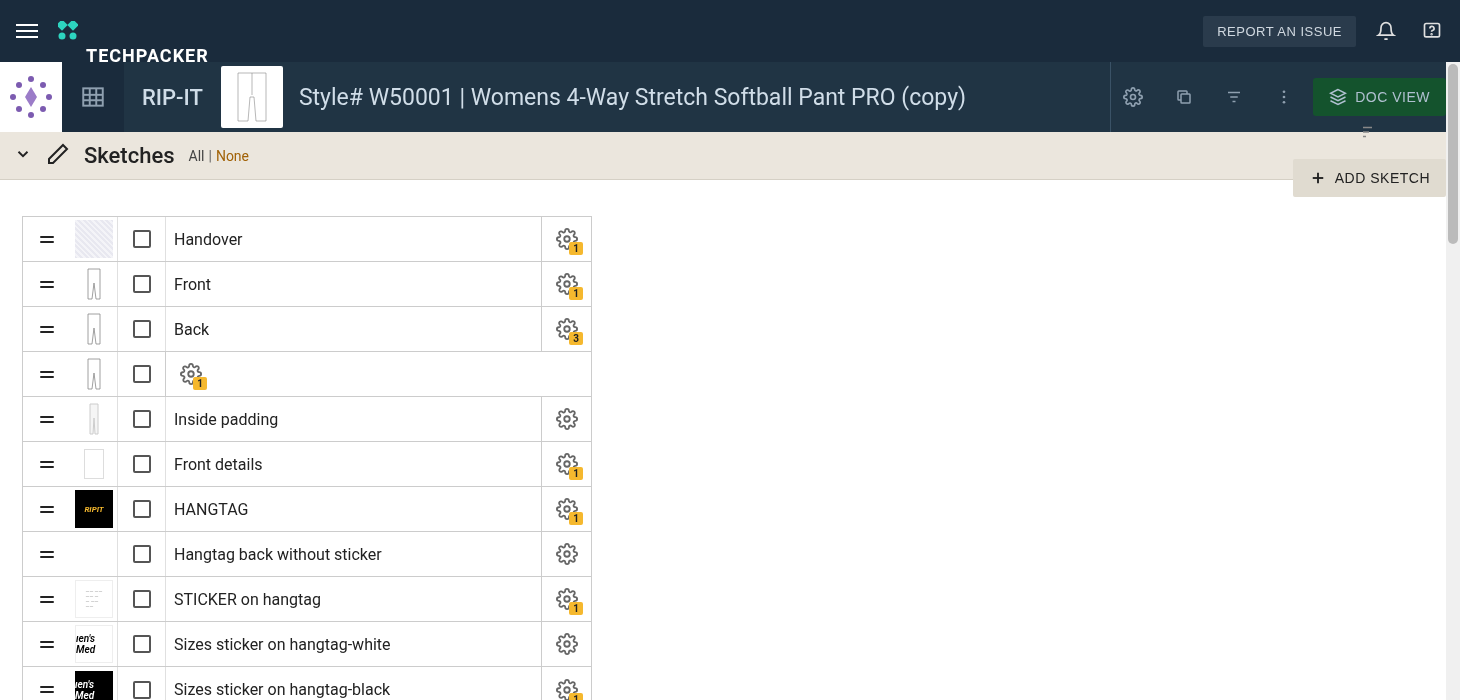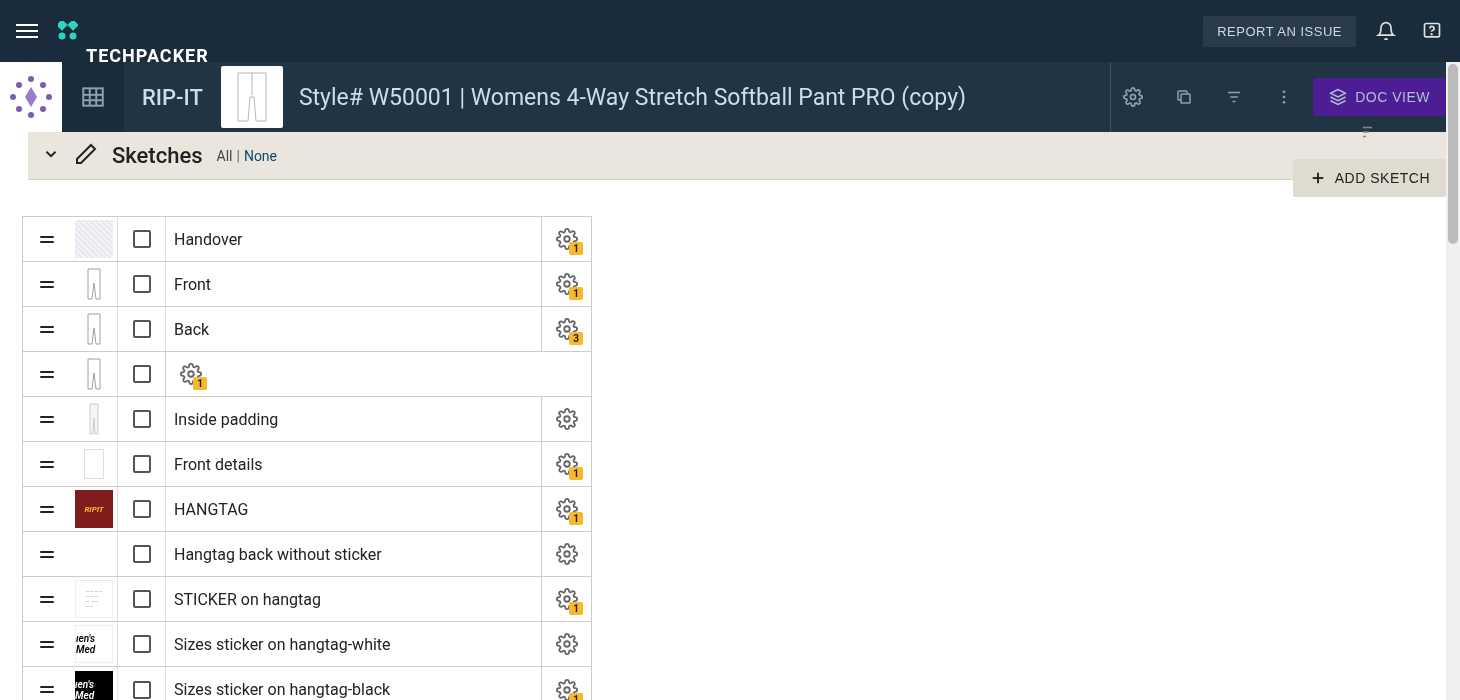--- a/index.html
+++ b/index.html
@@ -27,7 +27,7 @@
   .style-title { color: #d0dde8; font-size: 23px; font-weight: 400; flex: 1; margin-left: 6px; }
   .subbar-actions { display: flex; align-items: center; gap: 8px; padding: 0 8px; }
   .vbar { width: 1px; height: 70px; background: #3a5266; }
-  .doc-view-btn { background: #4c1d95; color: #b0c0d0; border: none; padding: 10px 16px; font-size: 14px; letter-spacing: 0.5px; cursor: pointer; border-radius: 3px; display: flex; align-items: center; gap: 8px; margin-right: 6px; }
+  .doc-view-btn { background: #14532d; color: #b0c0d0; border: none; padding: 10px 16px; font-size: 14px; letter-spacing: 0.5px; cursor: pointer; border-radius: 3px; display: flex; align-items: center; gap: 8px; margin-right: 6px; }
   .subbar-icon { color: #8fa0b0; padding: 8px 12px; cursor: pointer; display: flex; }
   
   .section-bar { background: #ebe6dd; height: 48px; display: flex; align-items: center; padding: 0 14px; justify-content: space-between; border-bottom: 1px solid #d5d0c5; margin-left: 28px; }

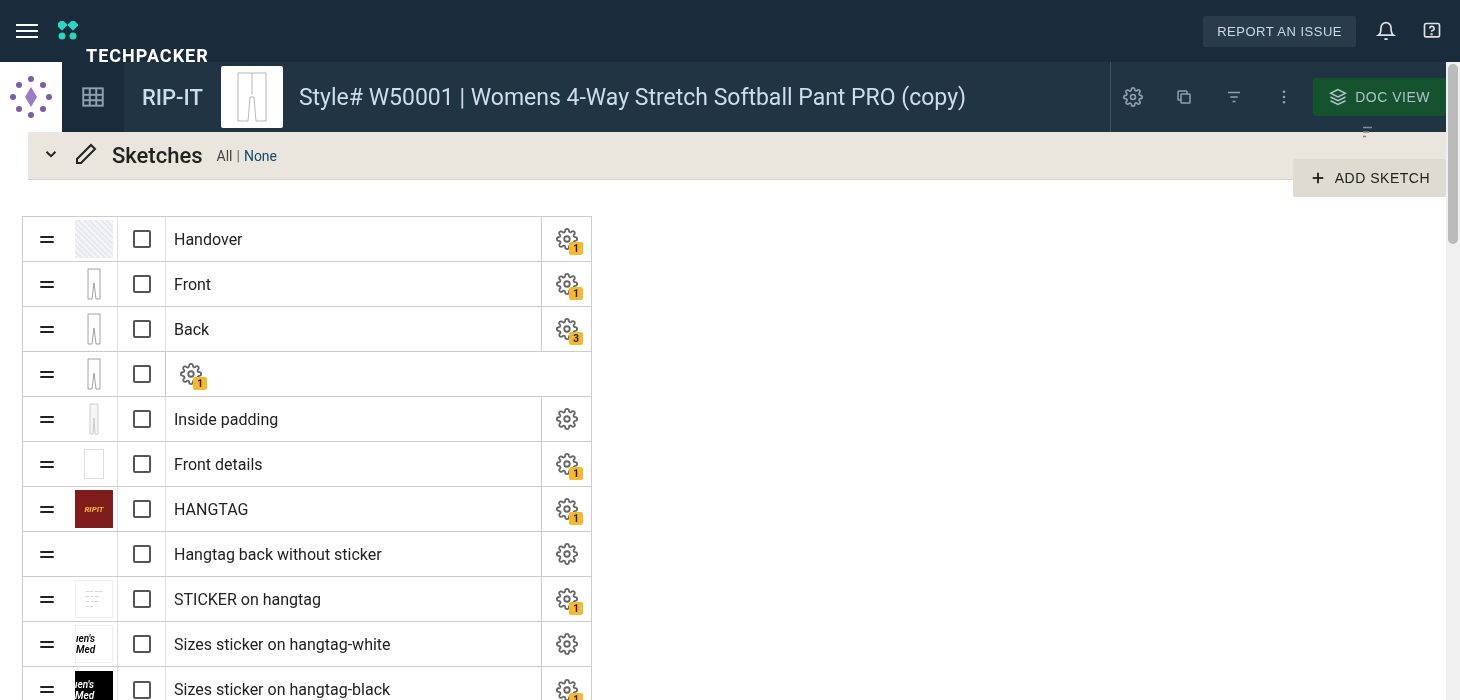--- a/index.html
+++ b/index.html
@@ -30,7 +30,7 @@
   .doc-view-btn { background: #14532d; color: #b0c0d0; border: none; padding: 10px 16px; font-size: 14px; letter-spacing: 0.5px; cursor: pointer; border-radius: 3px; display: flex; align-items: center; gap: 8px; margin-right: 6px; }
   .subbar-icon { color: #8fa0b0; padding: 8px 12px; cursor: pointer; display: flex; }
   
-  .section-bar { background: #ebe6dd; height: 48px; display: flex; align-items: center; padding: 0 14px; justify-content: space-between; border-bottom: 1px solid #d5d0c5; margin-left: 28px; }
+  .section-bar { background: #ebe6dd; height: 48px; display: flex; align-items: center; padding: 0 14px; justify-content: space-between; border-bottom: 1px solid #d5d0c5; }
   .section-left { display: flex; align-items: center; gap: 14px; }
   .chev { color: #222; cursor: pointer; }
   .pencil { color: #222; }

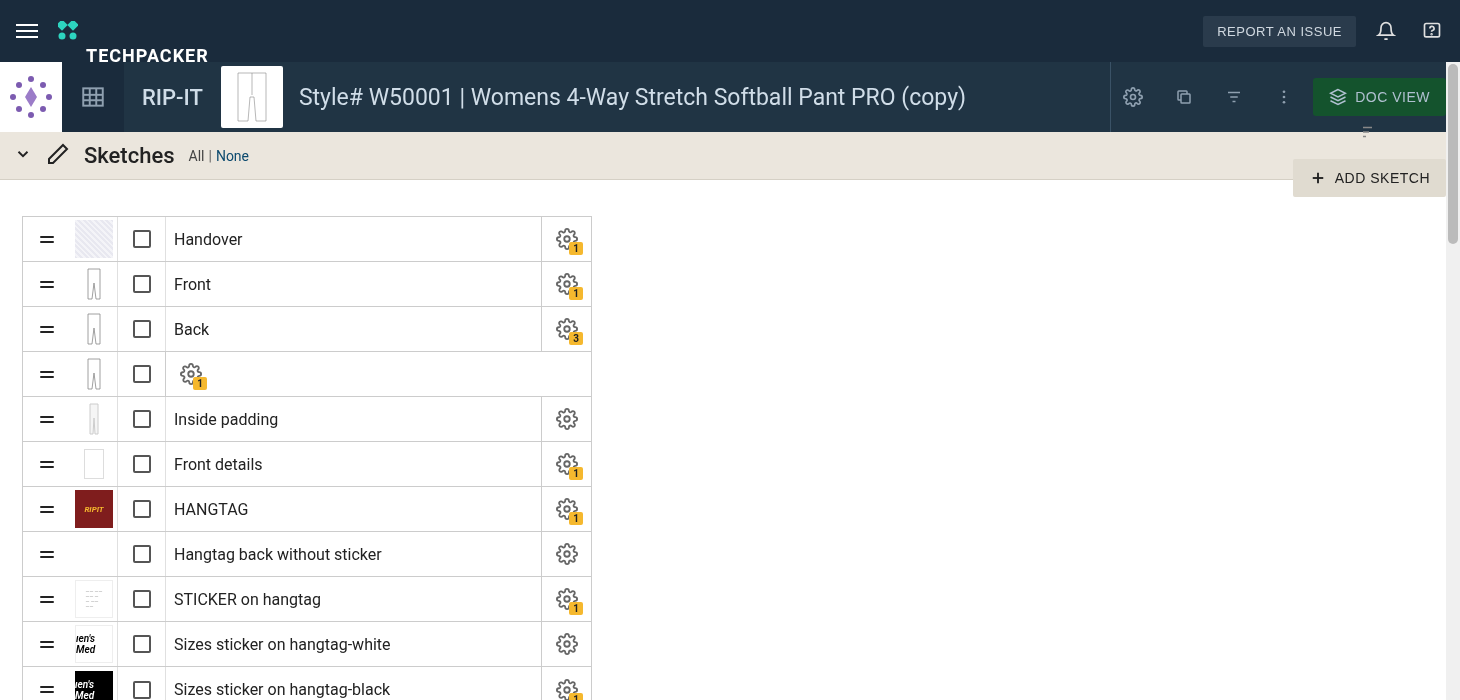--- a/index.html
+++ b/index.html
@@ -36,7 +36,7 @@
   .pencil { color: #222; }
   .section-title { font-size: 22px; font-weight: 500; color: #222; }
   .all-none { font-size: 14px; color: #444; }
-  .all-none .none { color: #0c4a6e; cursor: pointer; }
+  .all-none .none { color: #a16207; cursor: pointer; }
   .section-right { display: flex; align-items: center; gap: 10px; flex-direction: column; }
   .add-sketch-btn { background: #e0dbd0; border: none; padding: 10px 16px; font-size: 14px; letter-spacing: 0.5px; cursor: pointer; display: flex; align-items: center; gap: 8px; color: #222; border-radius: 2px;}
   

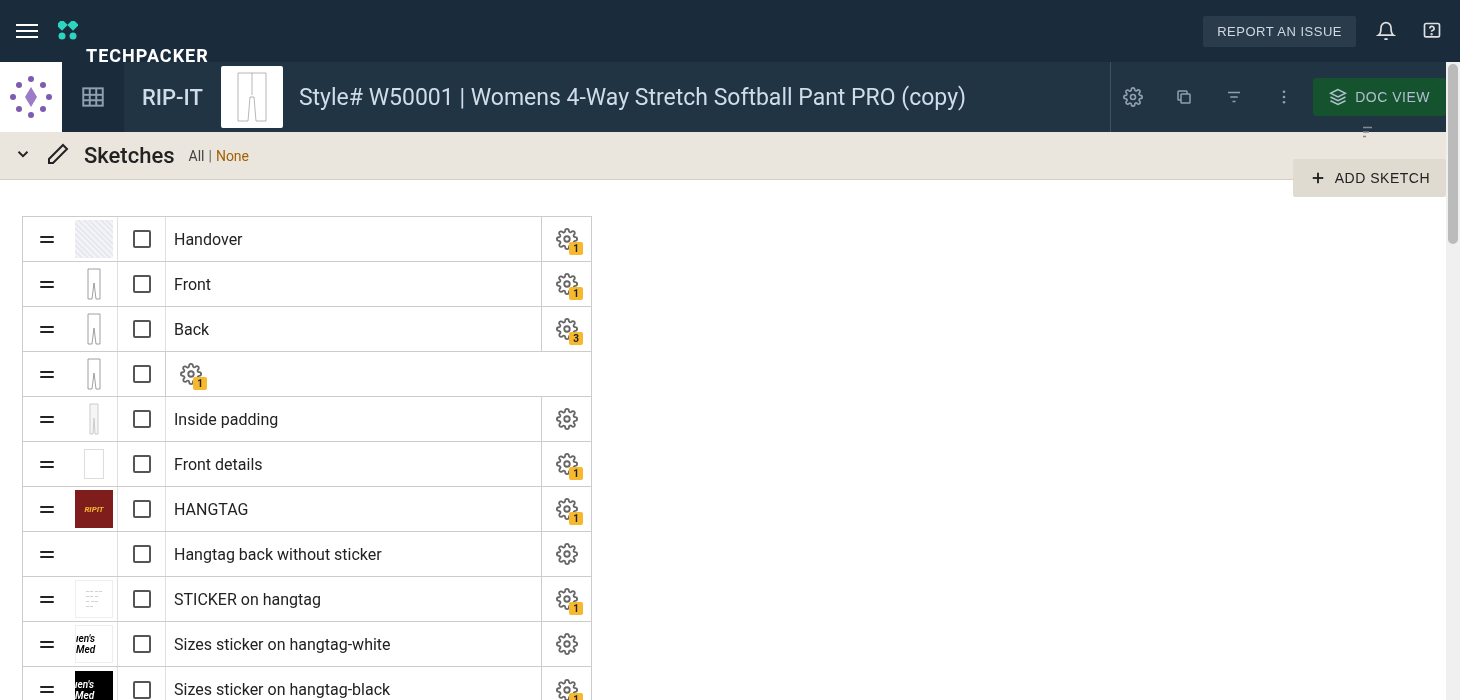--- a/index.html
+++ b/index.html
@@ -59,7 +59,7 @@
 
   
   .thumb.noise { background: repeating-linear-gradient(45deg,#e8e8f0,#e8e8f0 2px,#f4f4f8 2px,#f4f4f8 4px); }
-  .thumb.blue { background: #7f1d1d; color: #f5b82e; font-weight: 700; font-size: 8px; font-style: italic;}
+  .thumb.blue { background: #000000; color: #f5b82e; font-weight: 700; font-size: 8px; font-style: italic;}
   .thumb.black { background: #000; color: #fff; font-style: italic; font-weight: 600;}
   .thumb.white-txt { background: #fff; color: #000; font-style: italic; font-weight: 600; border:1px solid #eee;}
   .thumb.label { background: #fff; border: 1px solid #ddd; width: 20px; height: 30px; }

